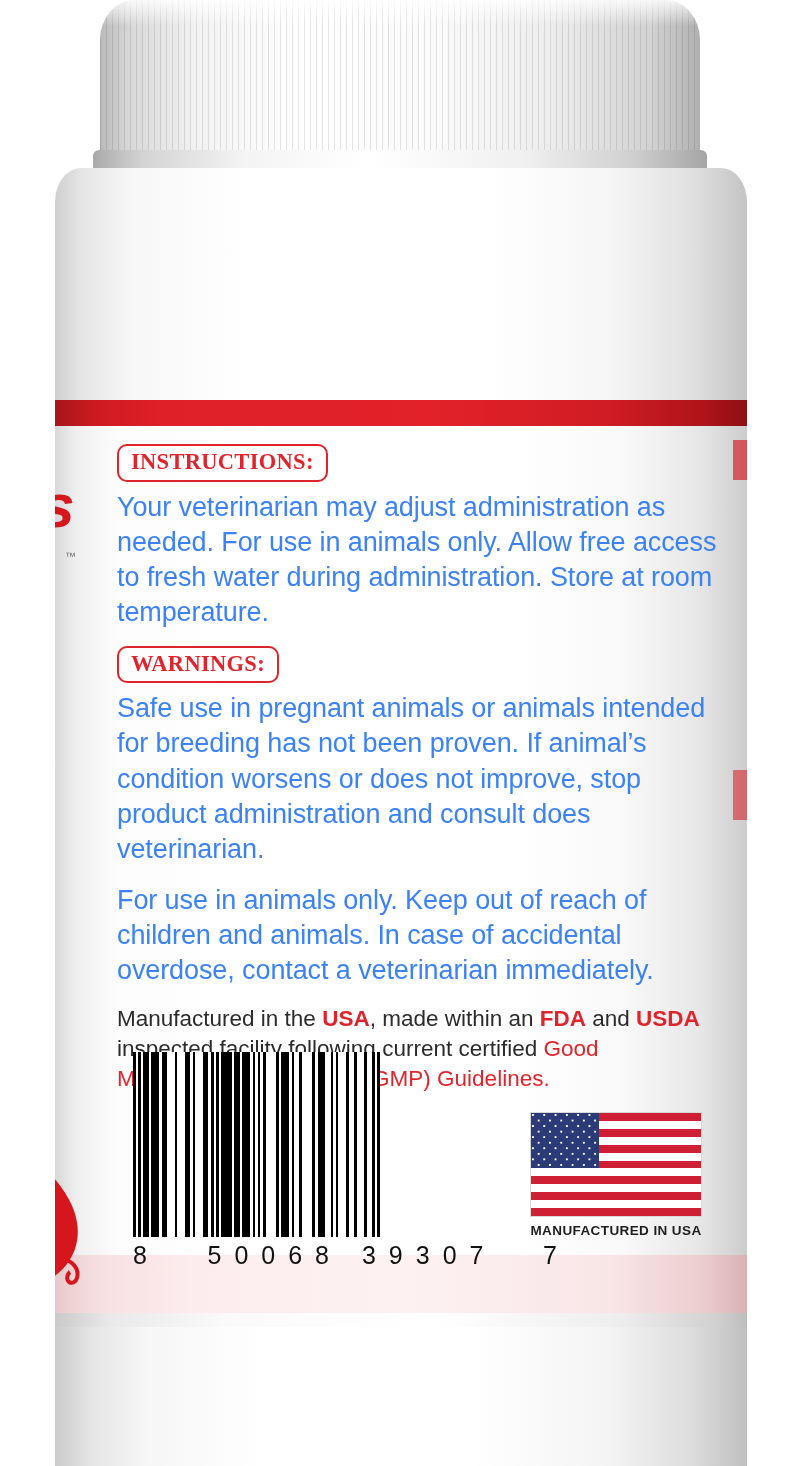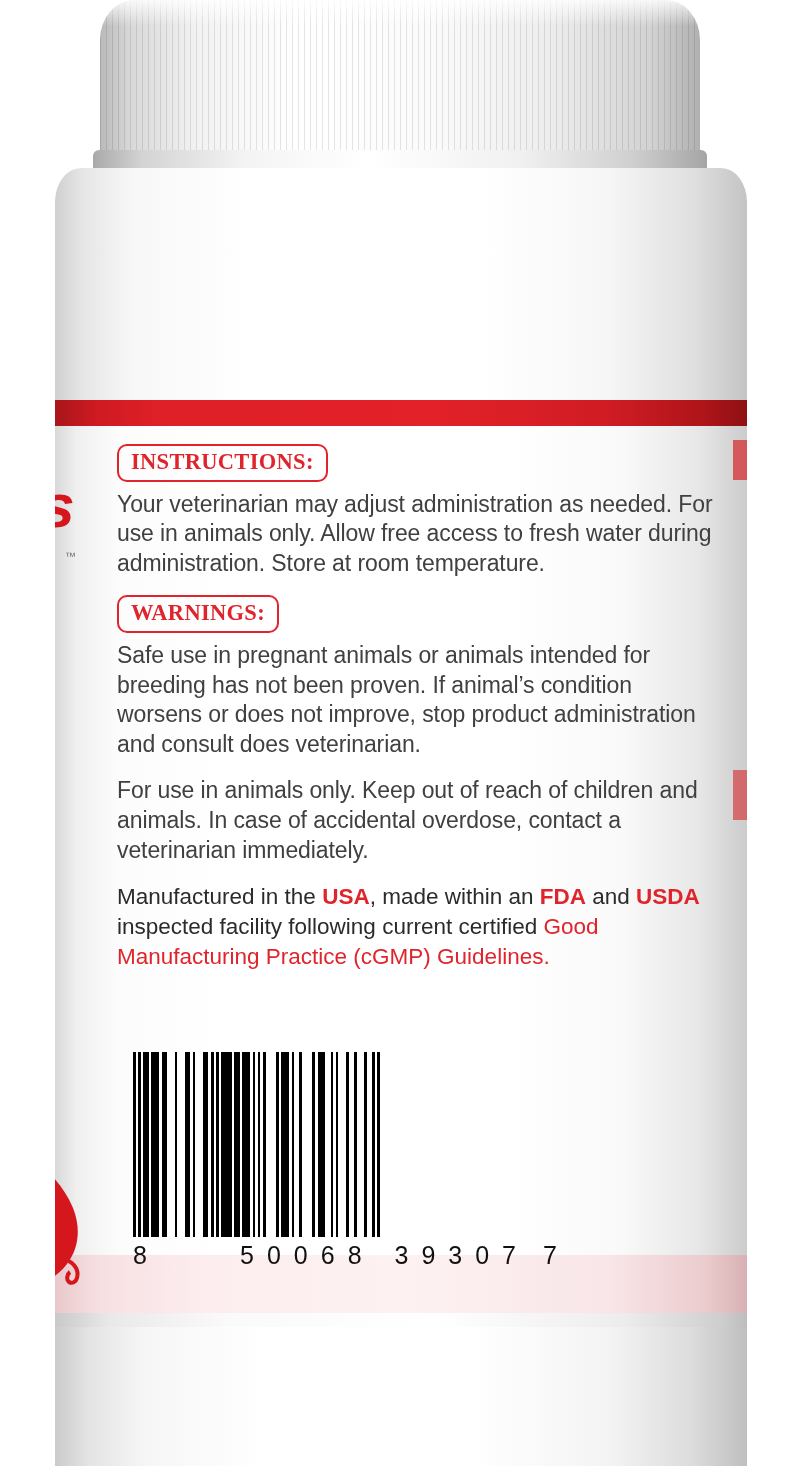--- a/index.html
+++ b/index.html
@@ -206,8 +206,8 @@
     font-family: Liberation Serif, serif;
   }
   .body-text {
-    color: #404040;
-    font-size: 23px;
+    color: #3b82f6;
+    font-size: 27px;
     line-height: 1.30;
     margin: 0 0 16px 44px;
     width: 600px;

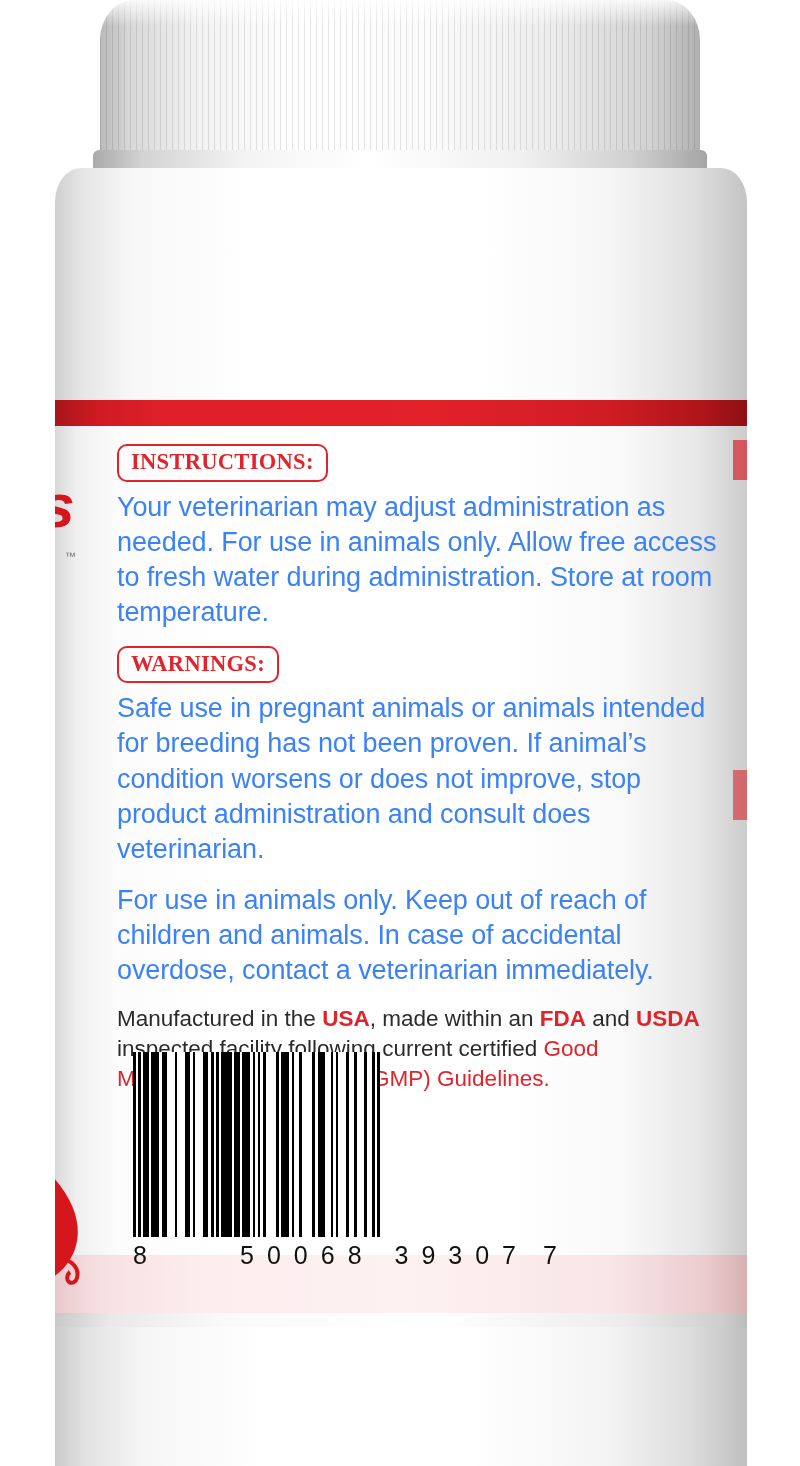--- a/index.html
+++ b/index.html
@@ -349,6 +349,14 @@
     </div>
   </div>
 
+  <div class="flag-wrap">
+    <div class="flag">
+      <div class="stripes"></div>
+      <div class="canton"></div>
+      <div class="stars"></div>
+    </div>
+    <div class="flag-caption">MANUFACTURED IN USA</div>
+  </div>
 
 </div>
 

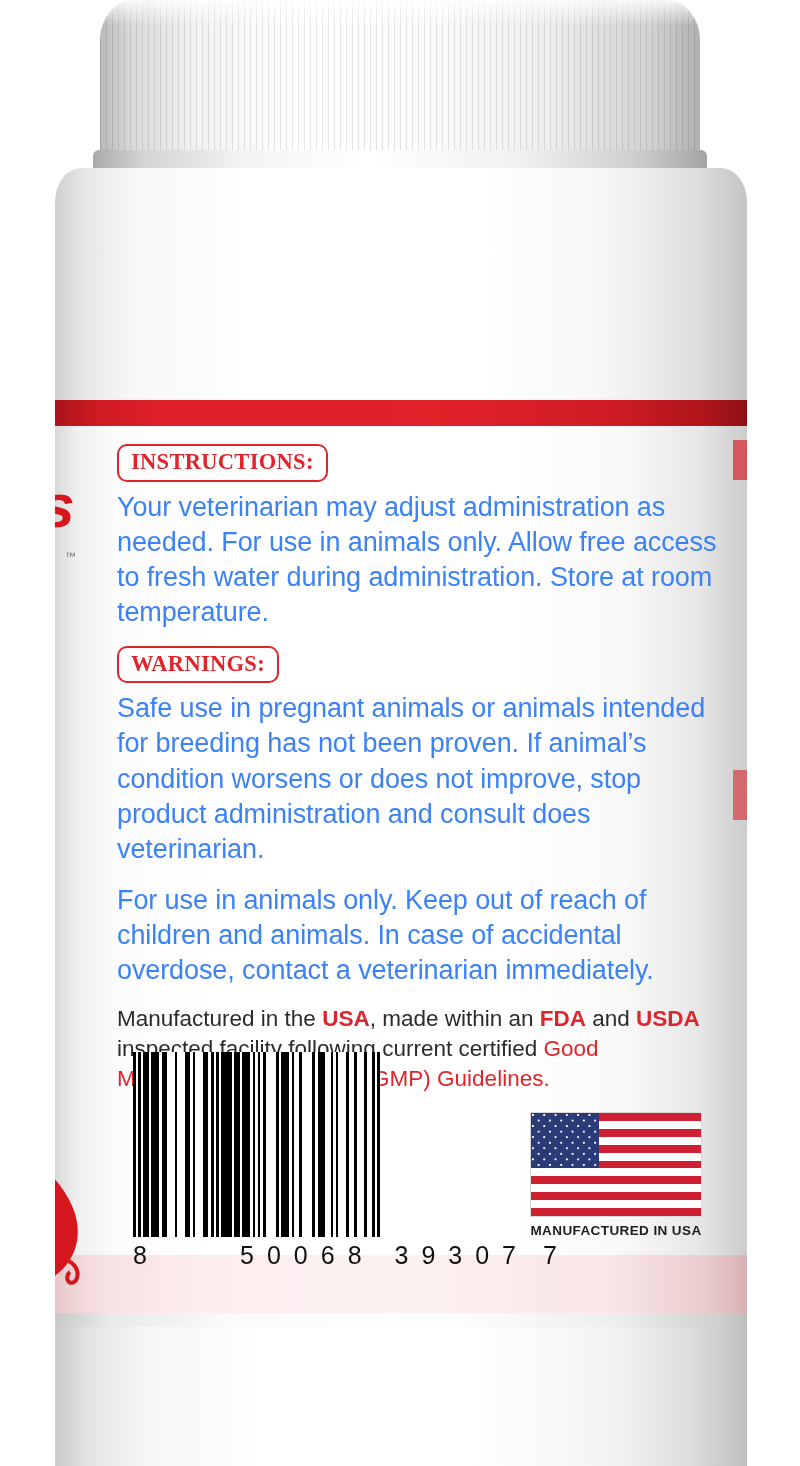--- a/index.html
+++ b/index.html
@@ -245,7 +245,7 @@
     width: 430px;
   }
   .bc-digits .d-left { width: 24px; }
-  .bc-digits .d-mid { flex: 1; text-align: right; padding-left: 18px; letter-spacing: 13px; }
+  .bc-digits .d-mid { flex: 1; text-align: center; padding-left: 18px; letter-spacing: 13px; }
   .bc-digits .d-right { width: 30px; text-align: right; padding-right: 4px;}
 
   

